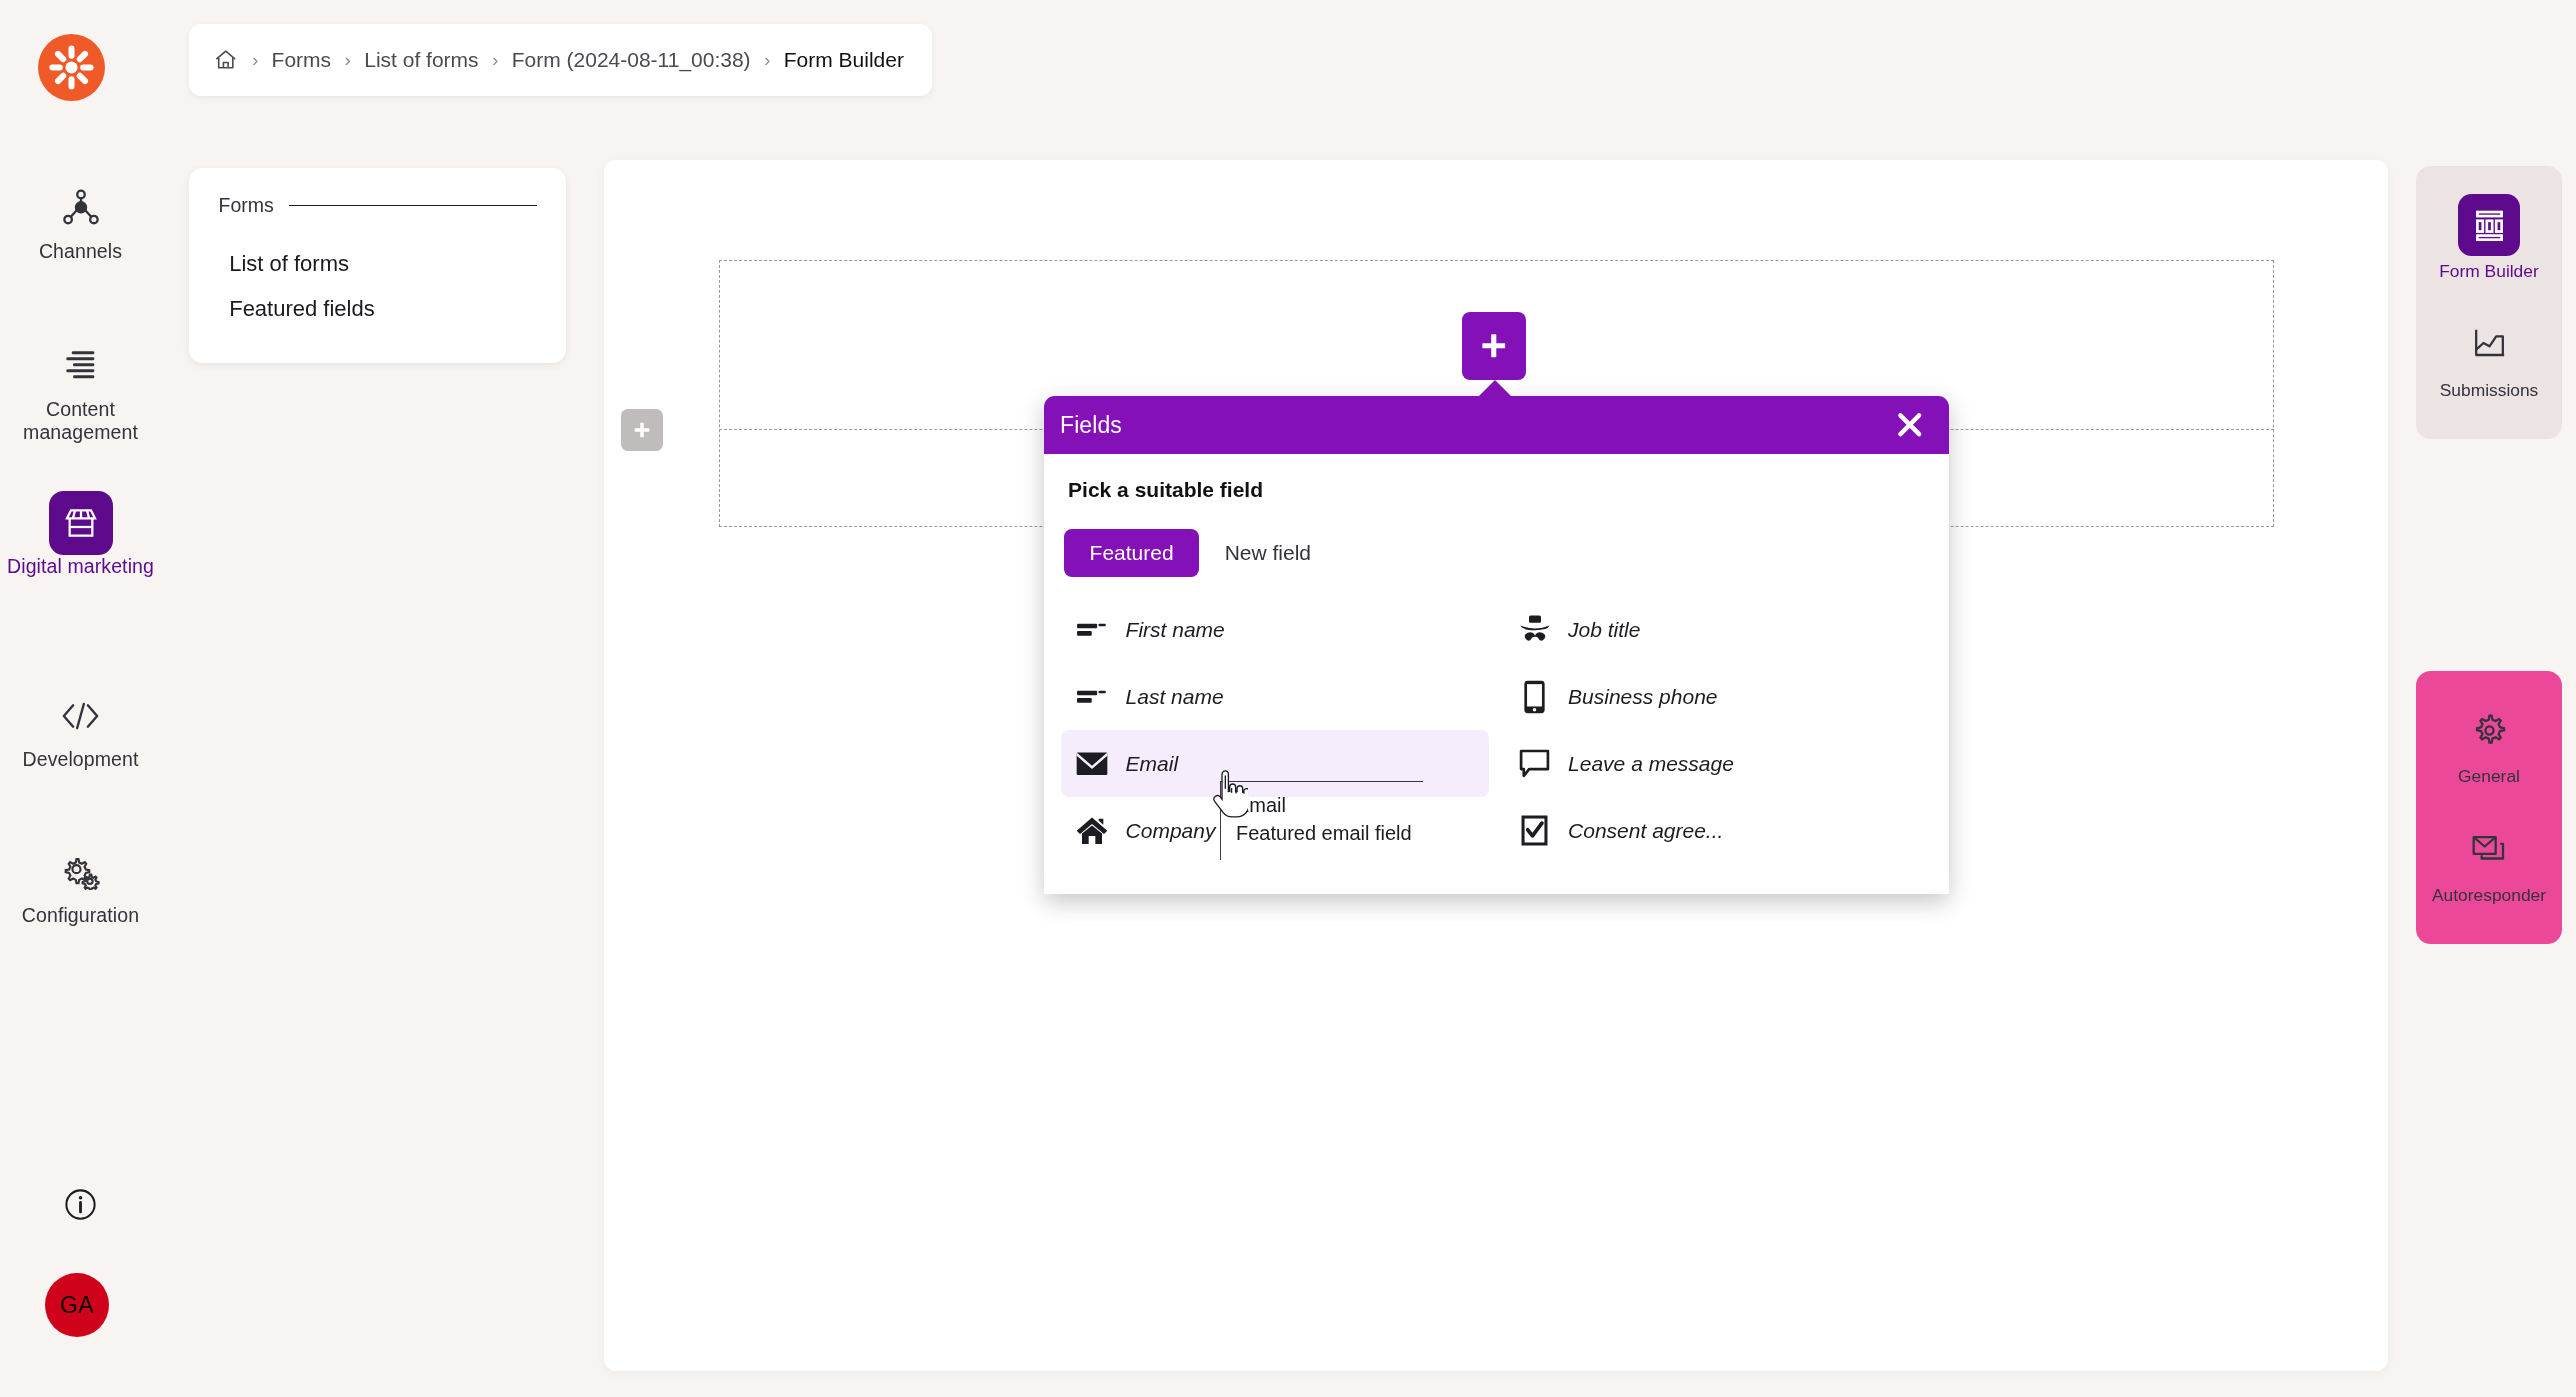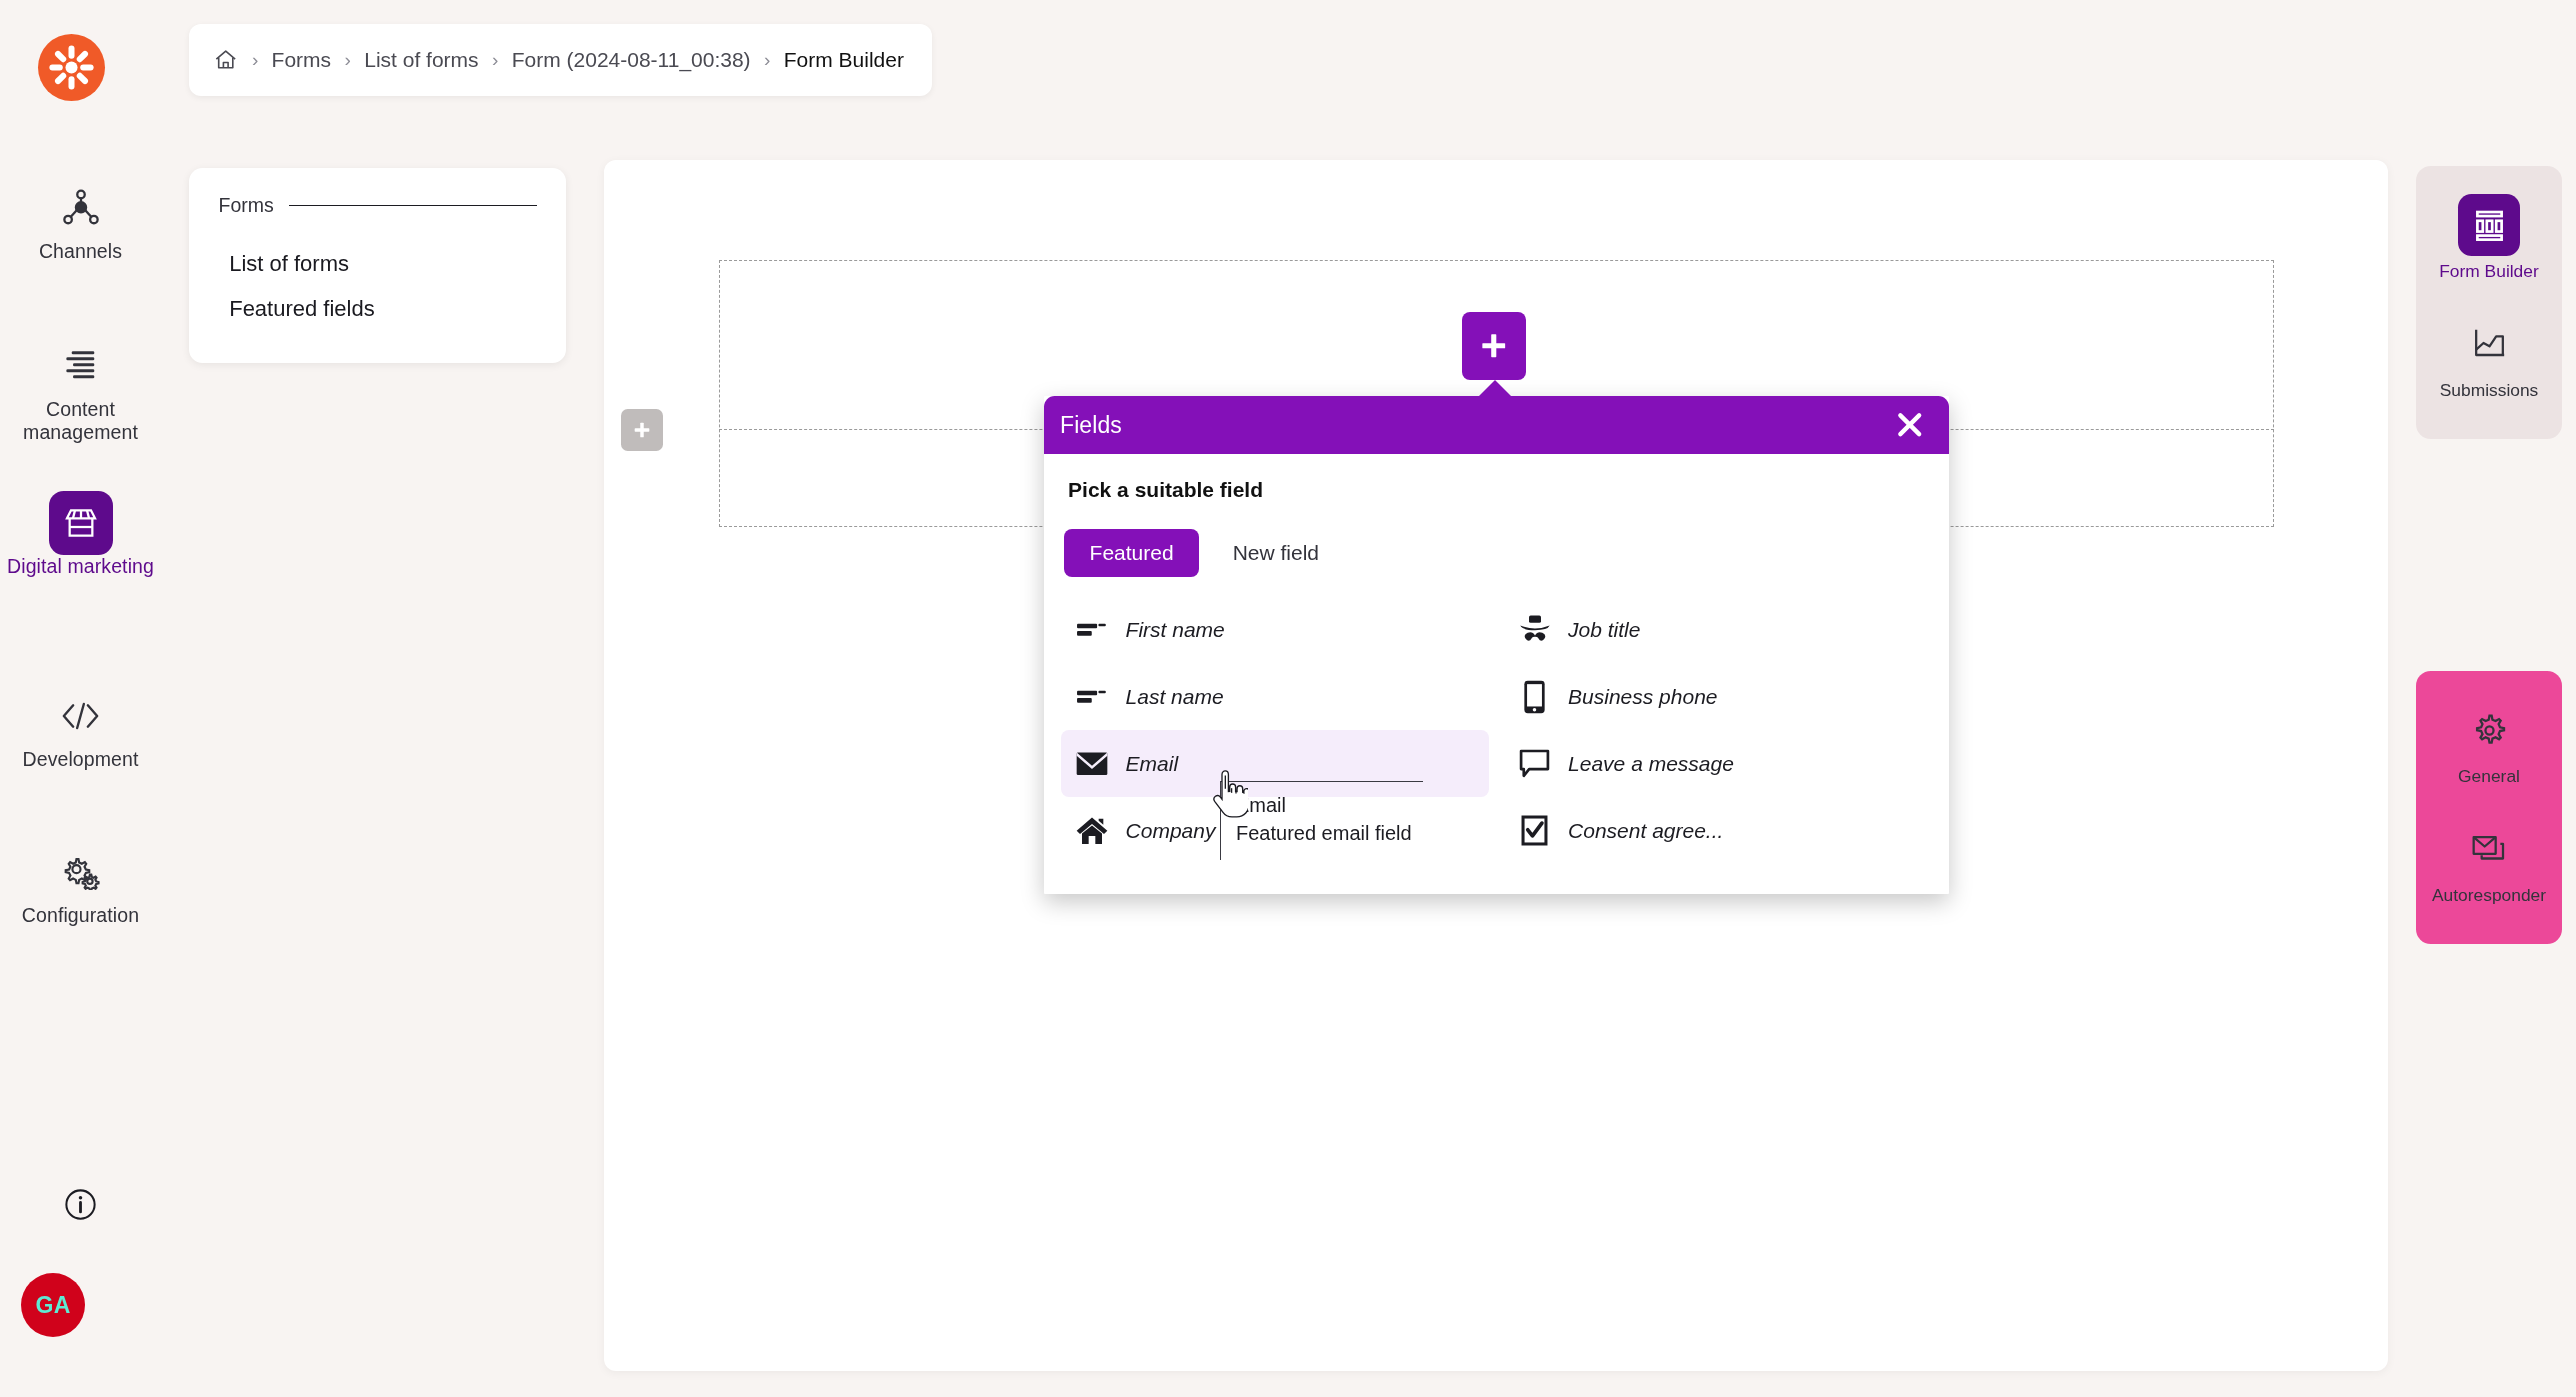--- a/index.html
+++ b/index.html
@@ -232,7 +232,7 @@
 
   #dialog-tabs {
     display: flex; align-items: center;
-    gap: 8px;
+    gap: 0;
     margin: 27px 0 19px 0;
     padding-left: 2.7px;
   }

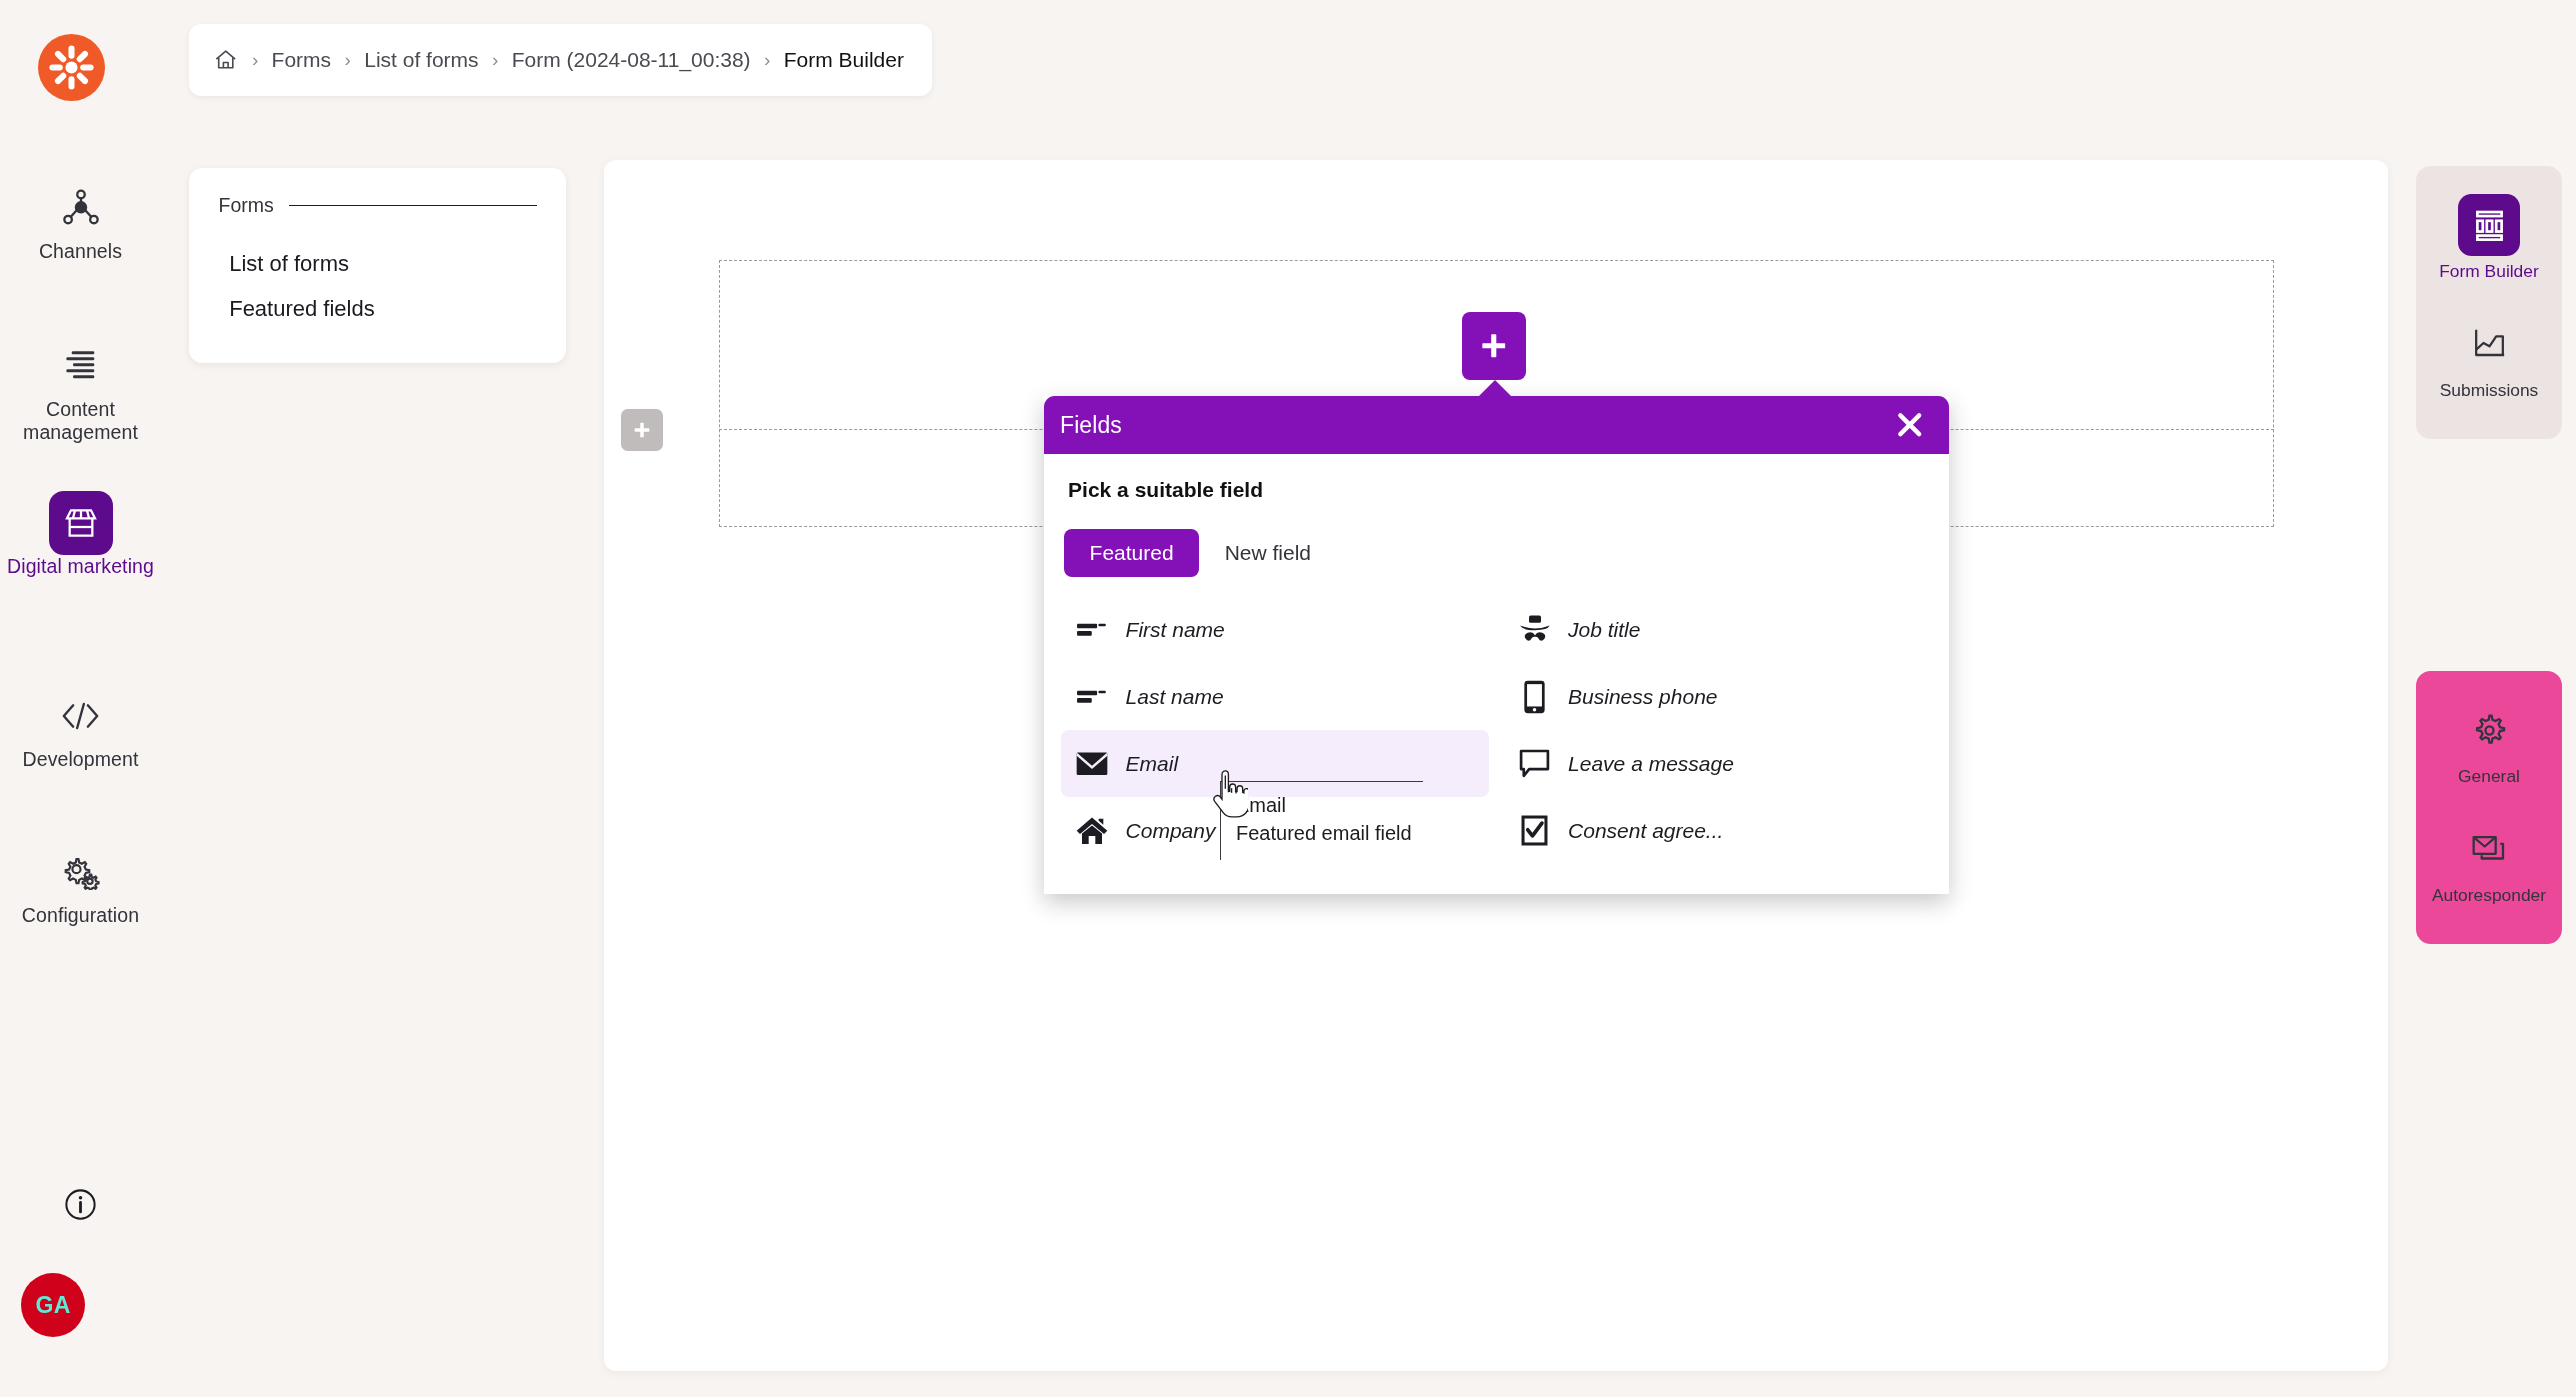--- a/index.html
+++ b/index.html
@@ -70,13 +70,13 @@
   }
   #user-avatar {
     position: absolute;
-    left: 21px; top: 1273px;
+    left: 45px; top: 1273px;
     width: 64px; height: 64px;
     border-radius: 50%;
     background: #d0021b;
-    color: #5eead4;
+    color: #000000;
     font-size: 23px;
-    font-weight: bold;
+    font-weight: normal;
     display: flex; align-items: center; justify-content: center;
     letter-spacing: 0.3px;
     cursor: pointer;

